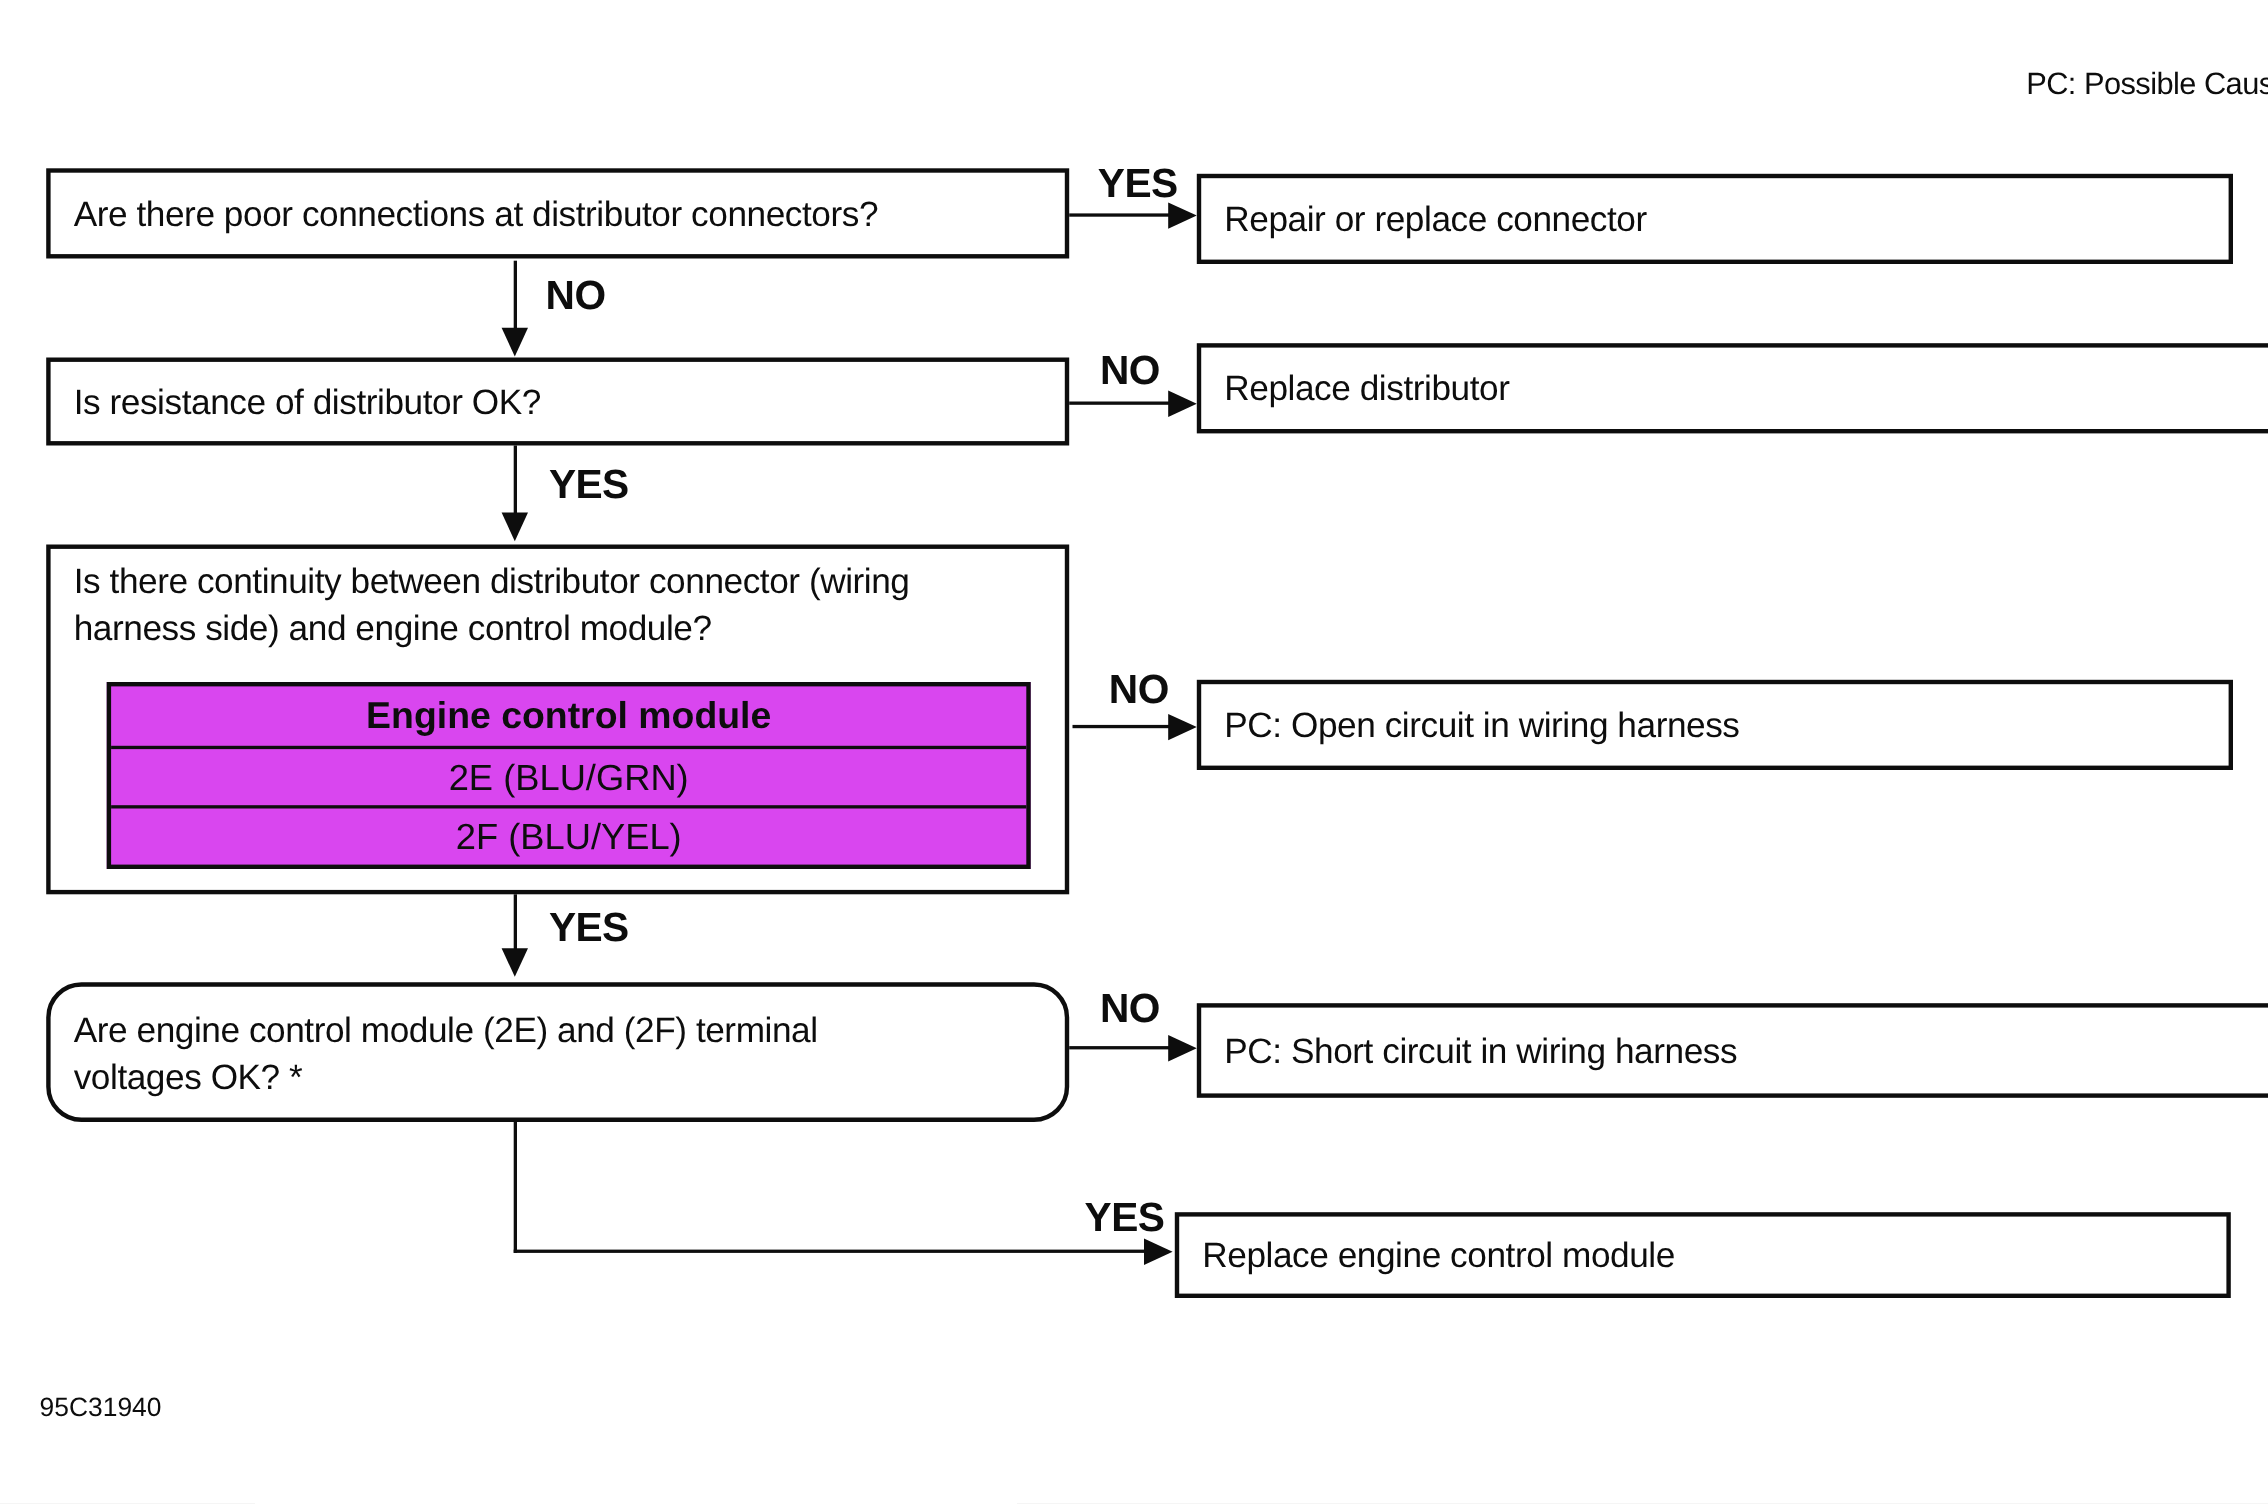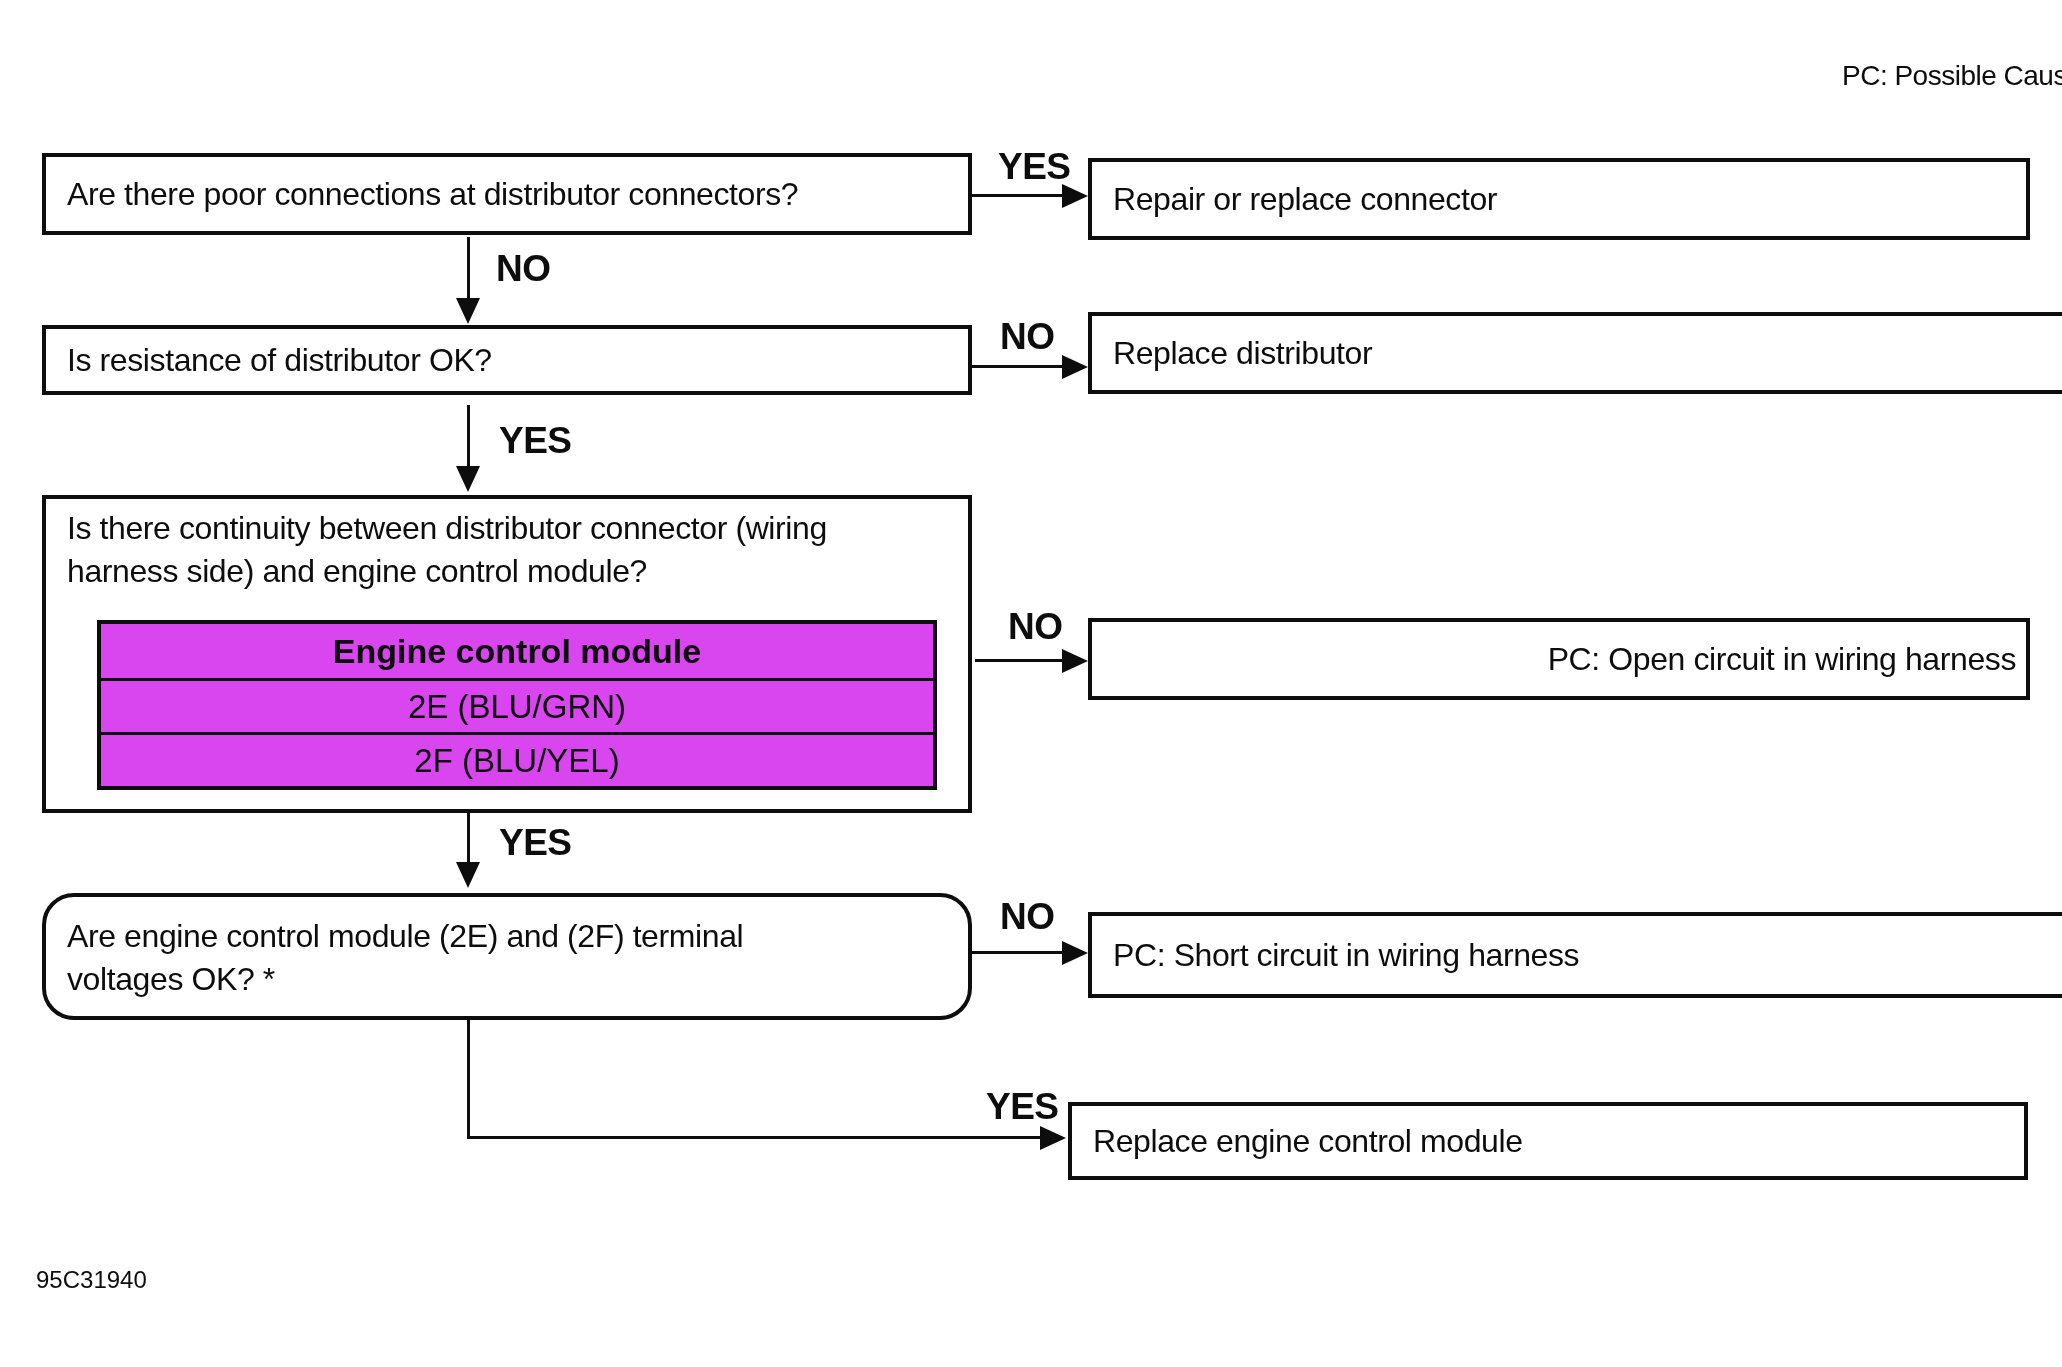--- a/index.html
+++ b/index.html
@@ -87,7 +87,7 @@
   <div class="ah-down" style="left:456px; top:298px;"></div>
   <div class="lbl" style="left:496px; top:248px;">NO</div>
 
-  <div class="qbox" style="left:42px; top:325px; width:930px; height:70px;">
+  <div class="qbox" style="left:42px; top:325px; width:930px; height:80px;">
     <div class="btext">Is resistance of distributor OK?</div>
   </div>
 

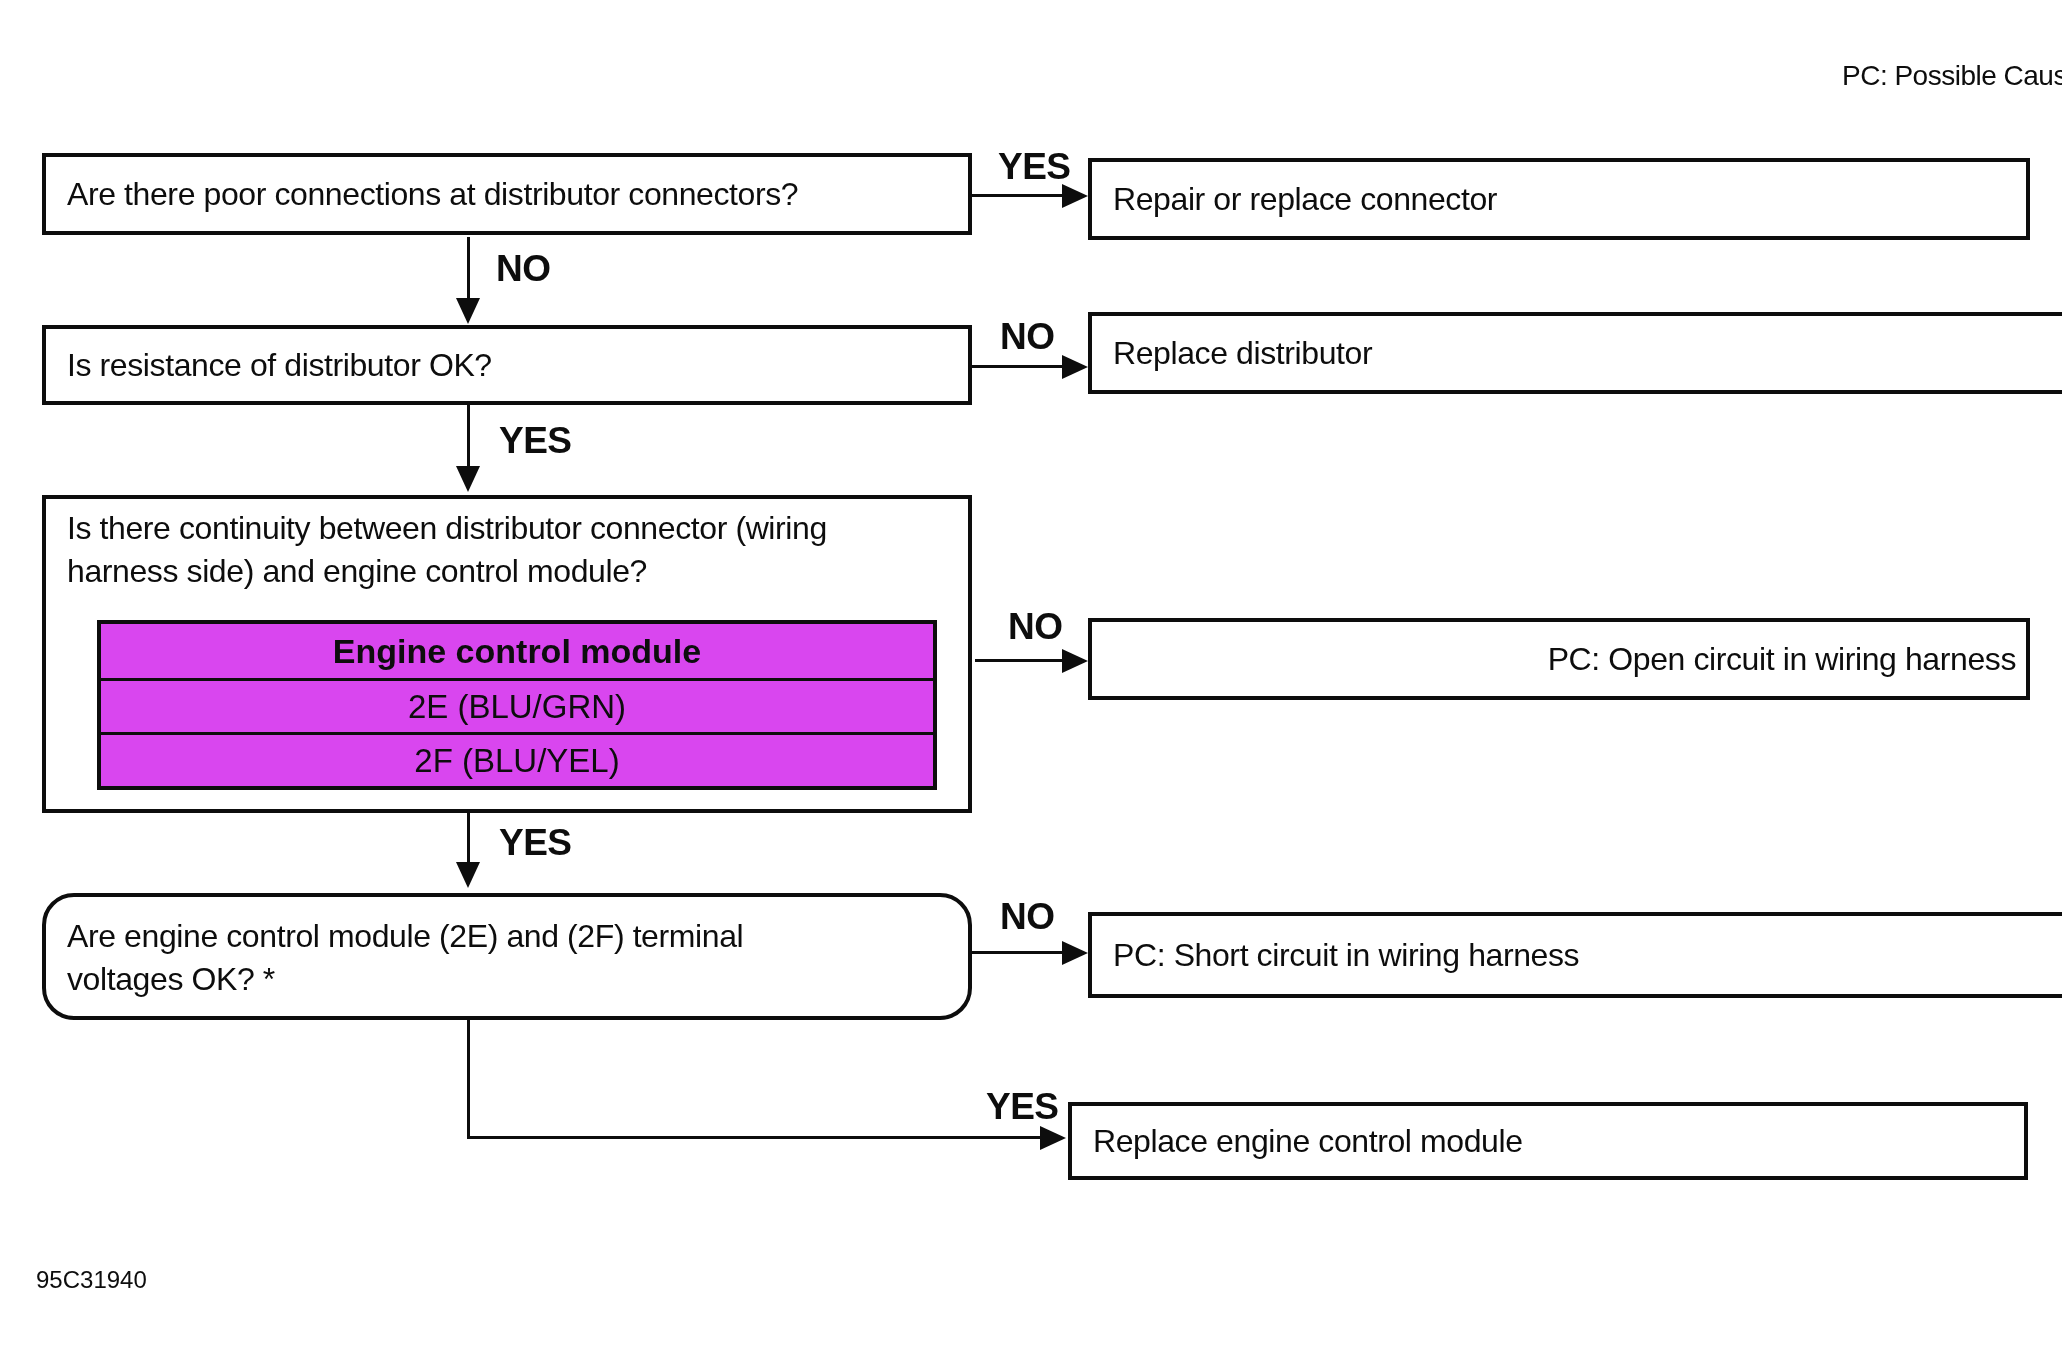--- a/index.html
+++ b/index.html
@@ -115,7 +115,7 @@
   <div class="lbl" style="left:1008px; top:606px;">NO</div>
   <div class="hline" style="left:975px; top:659px; width:89px;"></div>
   <div class="ah-right" style="left:1062px; top:649px;"></div>
-  <div class="rbox" style="left:1088px; top:618px; width:942px; height:82px;text-align:right;">
+  <div class="rbox" style="left:1088px; top:618px; width:942px; height:82px;">
     <div class="btext">PC: Open circuit in wiring harness</div>
   </div>
 

